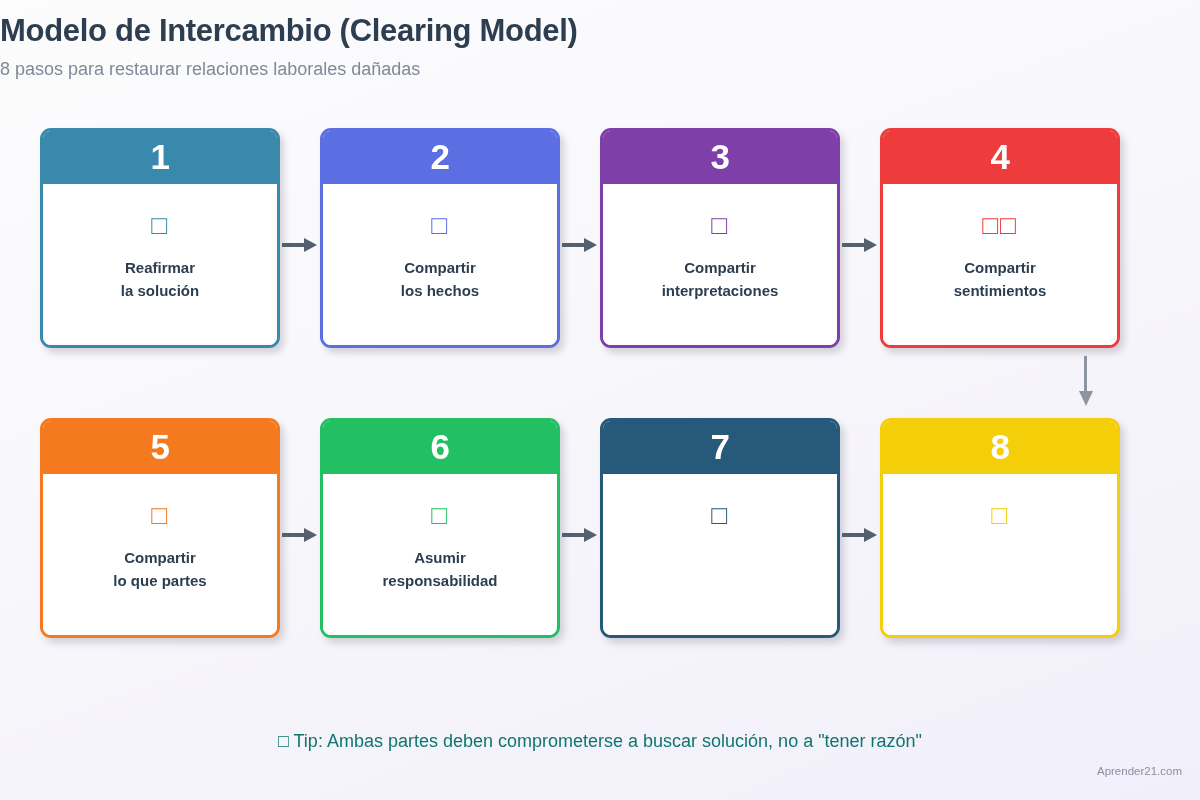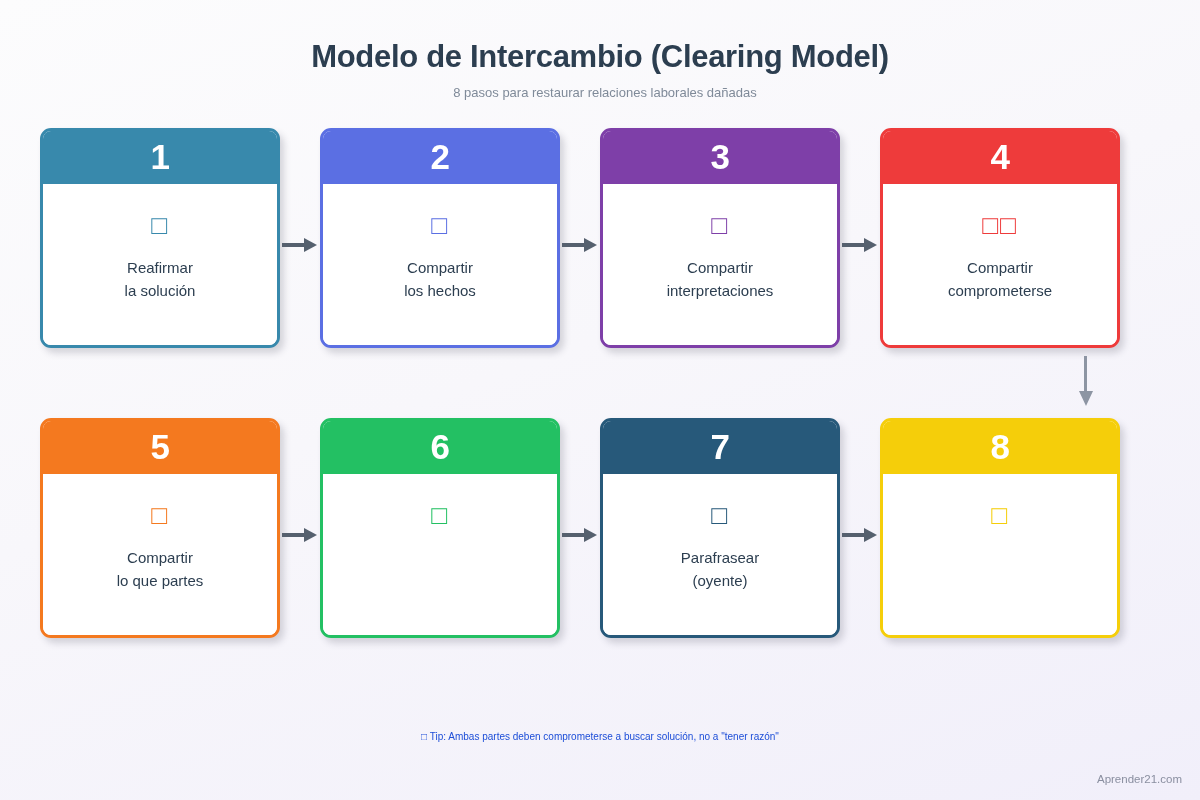--- a/index.html
+++ b/index.html
@@ -17,8 +17,7 @@
 
   
   .header {
-    padding-top: 38px;
-    text-align: center;
+    padding-top: 12px;
   }
   .title {
     font-size: 31px;

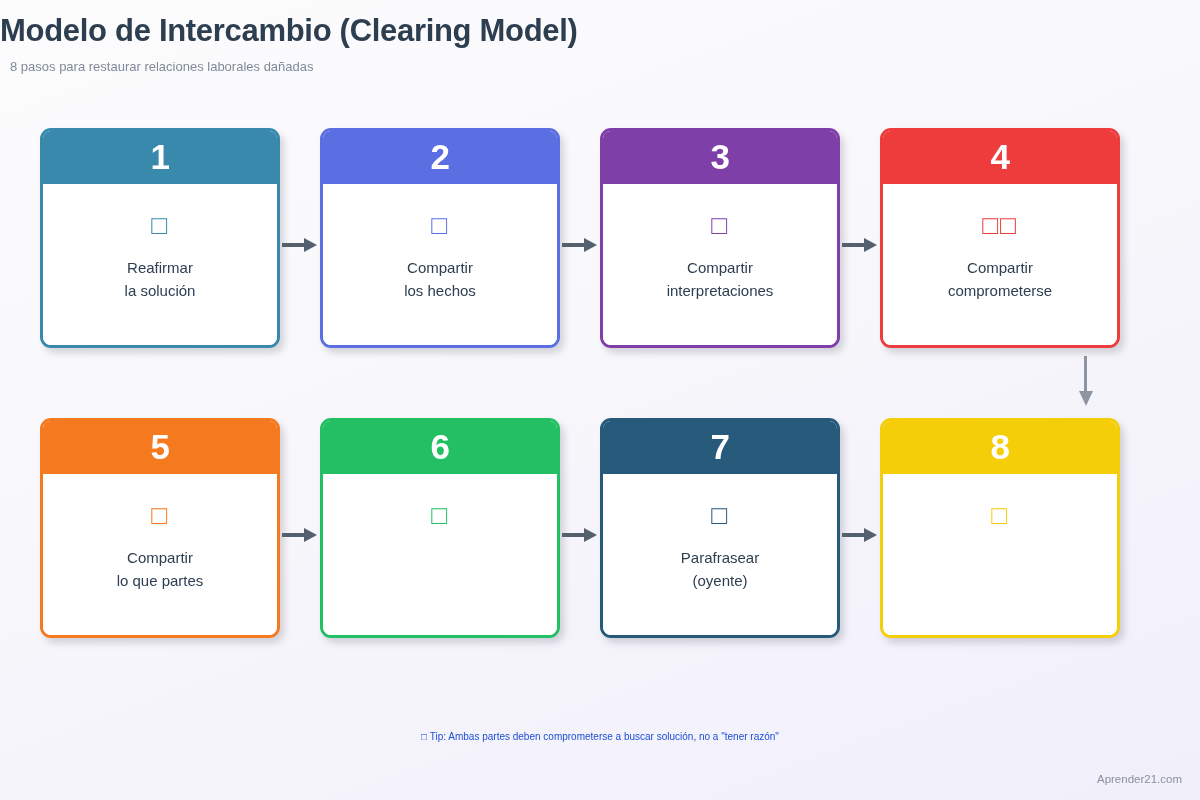--- a/index.html
+++ b/index.html
@@ -28,9 +28,9 @@
     line-height: 1.2;
   }
   .subtitle {
-    font-size: 13px;
+    font-size: 18px;
     color: #7f8a99;
-    margin: 10px 0 0 10px;
+    margin: 10px 0 0 0;
     line-height: 1.2;
   }
 

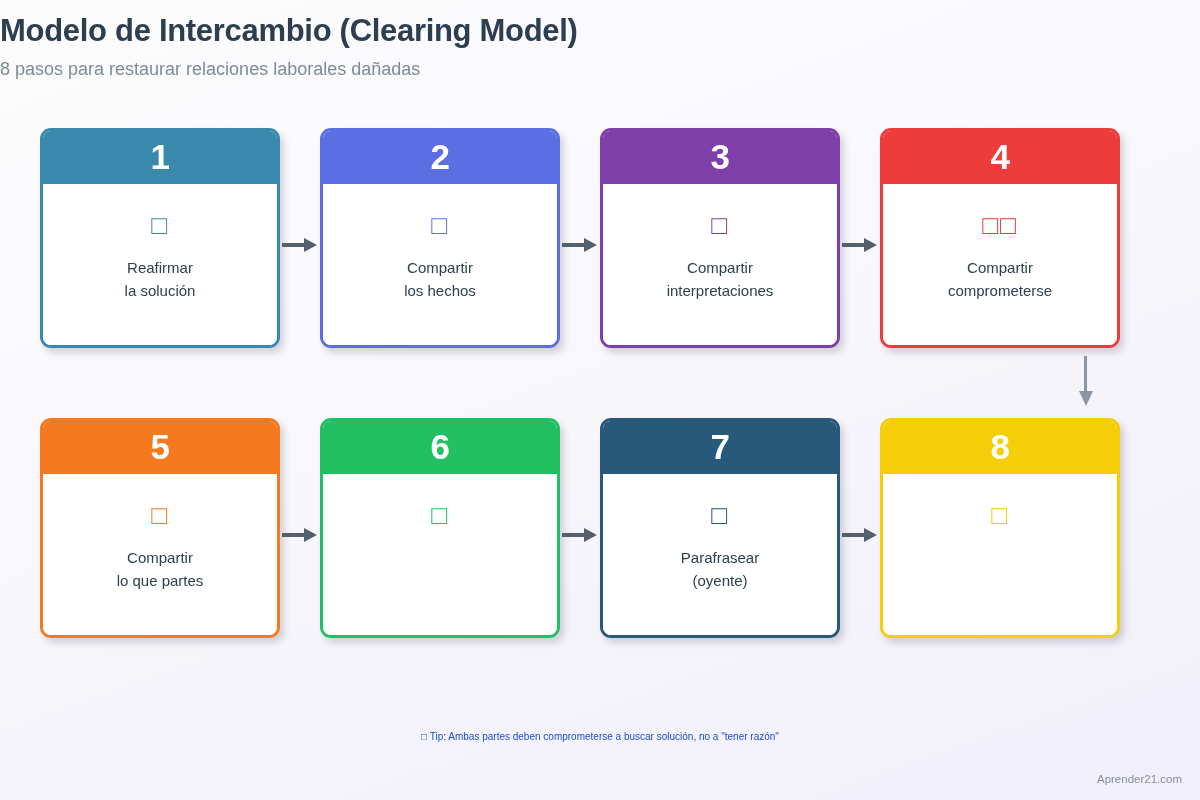--- a/index.html
+++ b/index.html
@@ -110,7 +110,7 @@
   .card-label {
     margin-top: 16px;
     font-size: 15px;
-    font-weight: normal;
+    font-weight: bold;
     color: #2c3e50;
     text-align: center;
     line-height: 1.55;

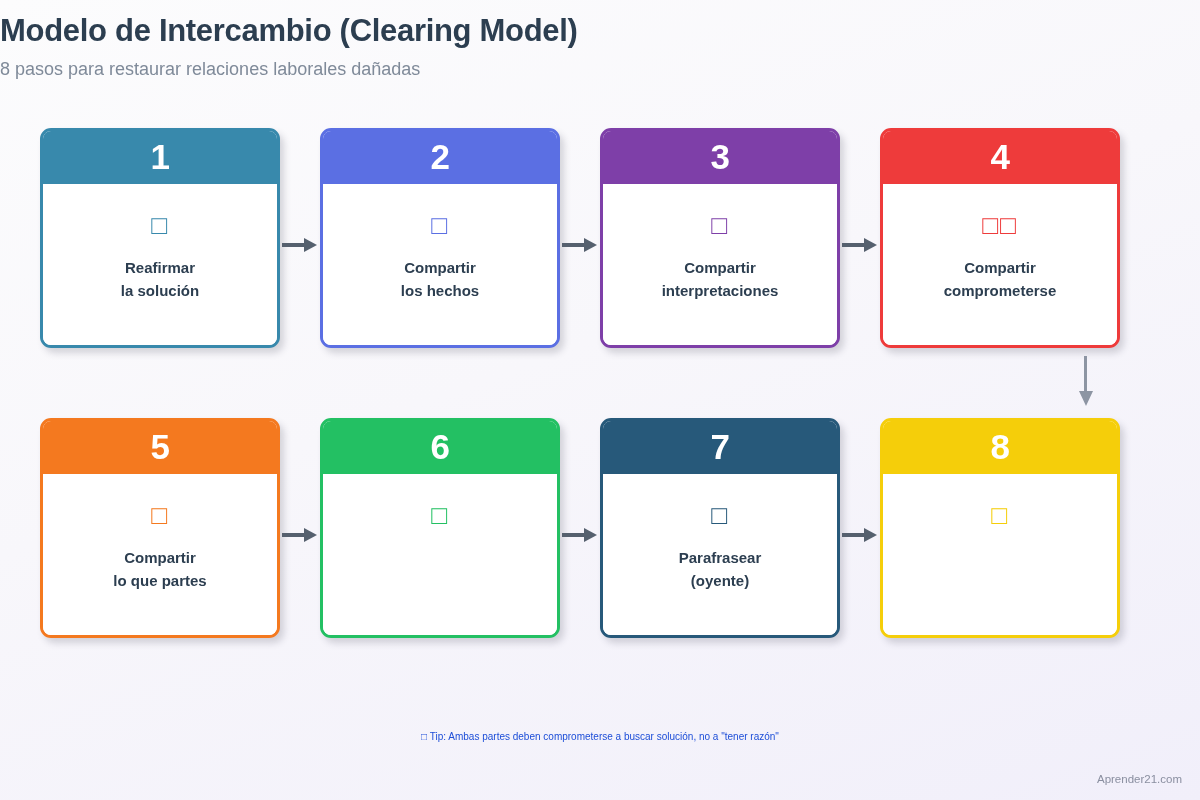--- a/index.html
+++ b/index.html
@@ -269,7 +269,7 @@
           <span class="card-icon" style="color:#ee3b3b">□□</span>
           <div class="card-label">
             <span>Compartir</span><br>
-            <span>comprometerse</span>
+            <span>sentimientos</span>
           </div>
         </div>
       </div>

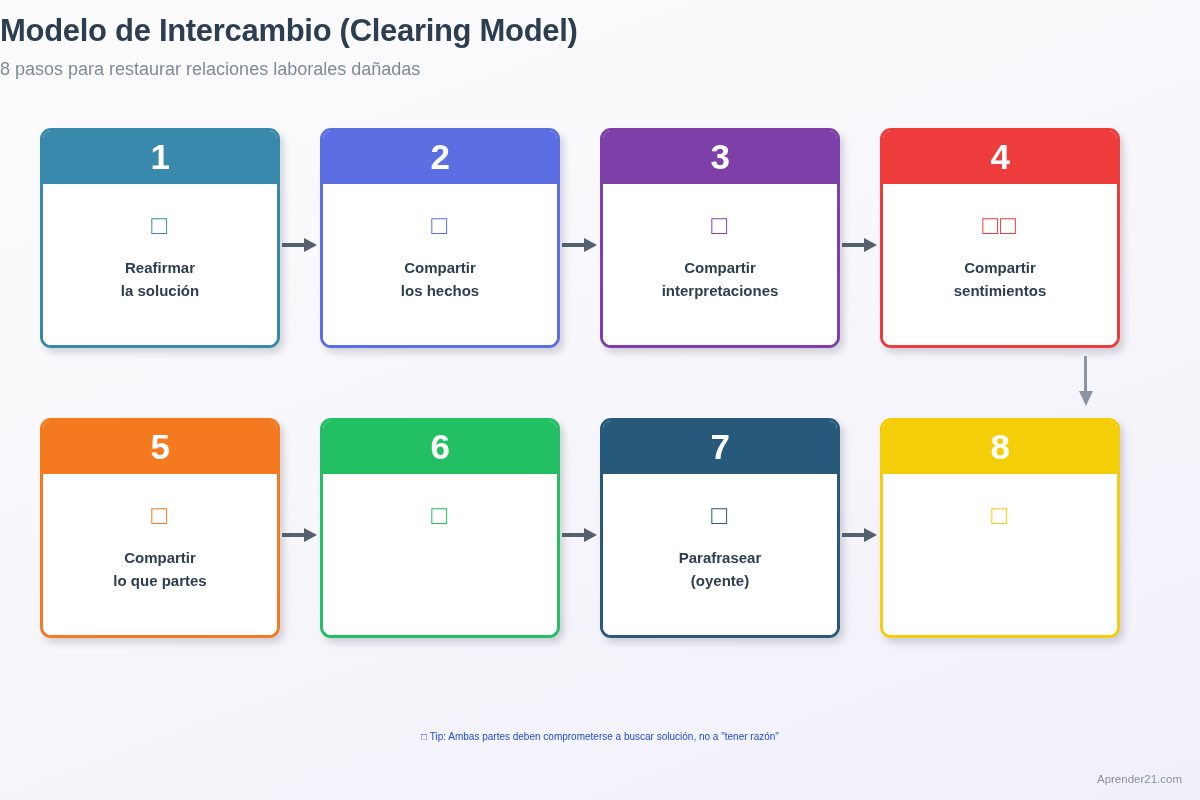--- a/index.html
+++ b/index.html
@@ -305,6 +305,10 @@
         </div>
         <div class="card-body">
           <span class="card-icon" style="color:#23c063">□</span>
+          <div class="card-label">
+            <span>Asumir</span><br>
+            <span>responsabilidad</span>
+          </div>
         </div>
       </div>
       <div class="arrow-h">

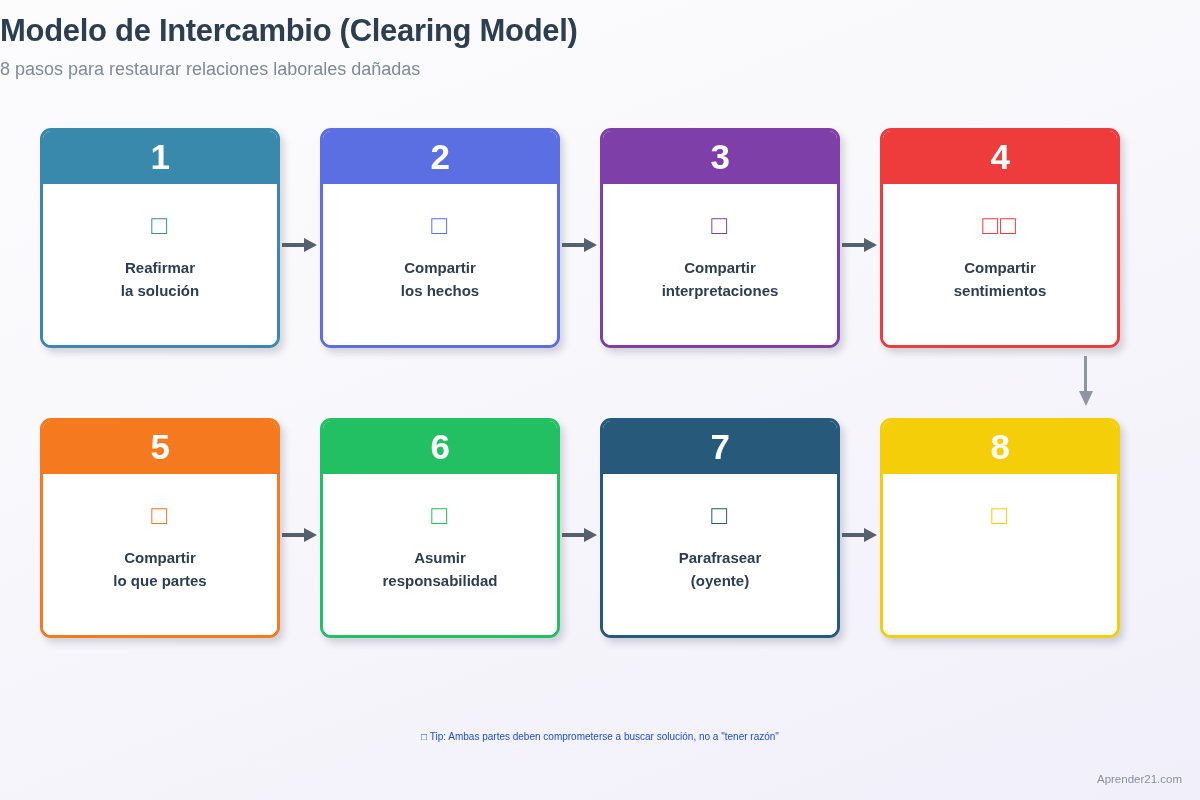--- a/index.html
+++ b/index.html
@@ -324,10 +324,6 @@
         </div>
         <div class="card-body">
           <span class="card-icon" style="color:#27597a">□</span>
-          <div class="card-label">
-            <span>Parafrasear</span><br>
-            <span>(oyente)</span>
-          </div>
         </div>
       </div>
       <div class="arrow-h">

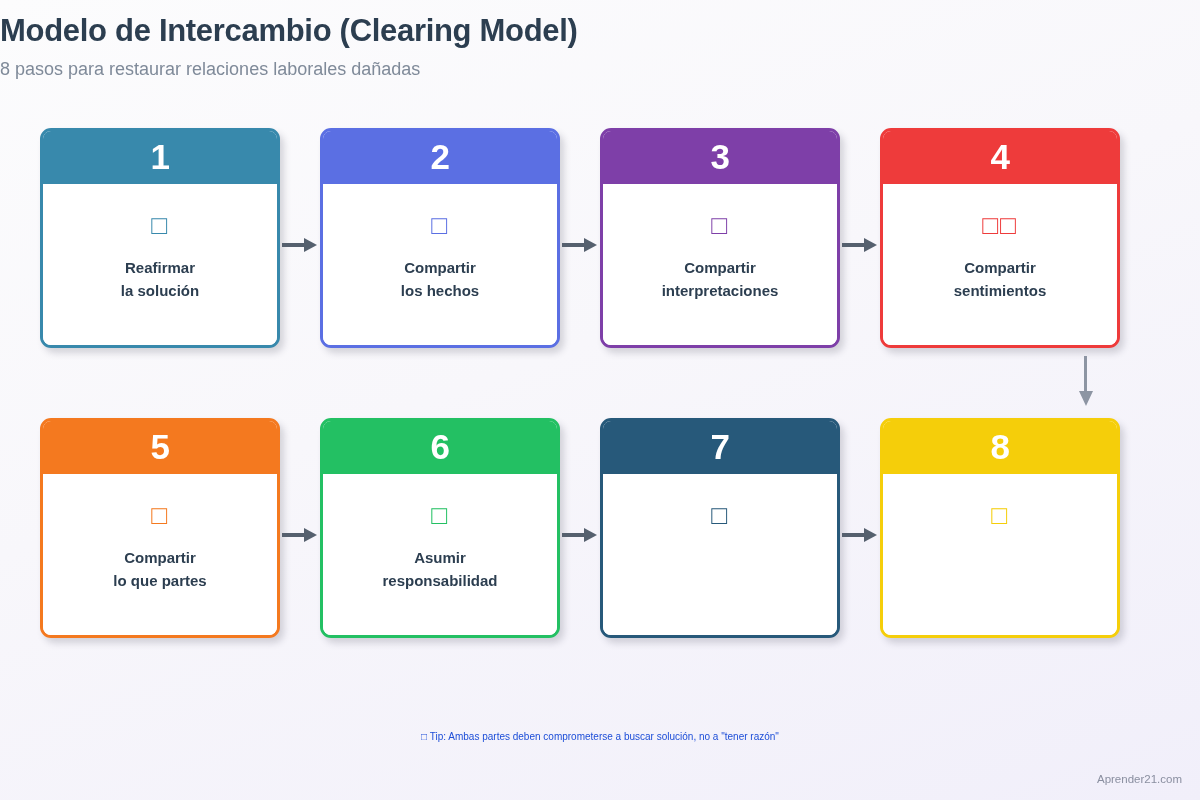--- a/index.html
+++ b/index.html
@@ -178,8 +178,8 @@
     right: 0;
     top: 730px;
     text-align: center;
-    font-size: 10px;
-    color: #1d4ed8;
+    font-size: 18px;
+    color: #0f766e;
     line-height: 1.3;
   }
   .credit {

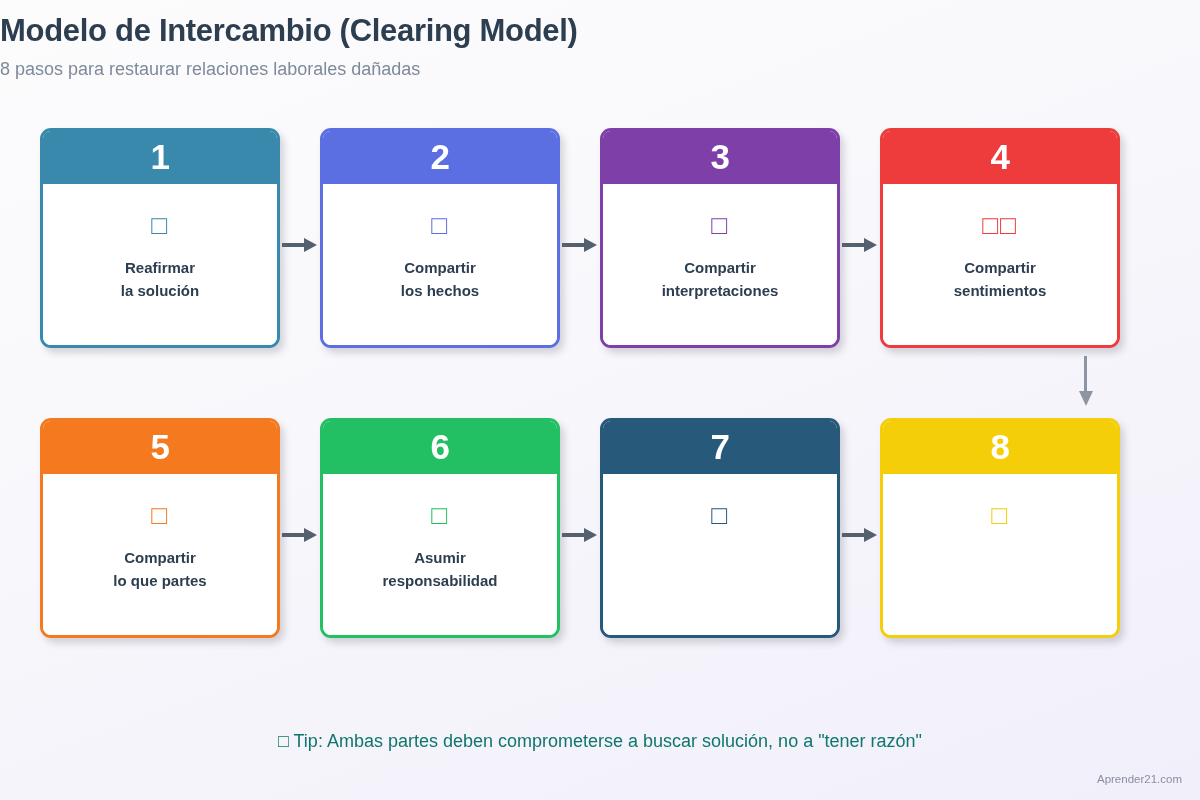--- a/index.html
+++ b/index.html
@@ -188,7 +188,6 @@
     top: 765px;
     font-size: 11.5px;
     color: #8a8fa0;
-    margin-top: 8px;
   }
 </style>
 </head>

